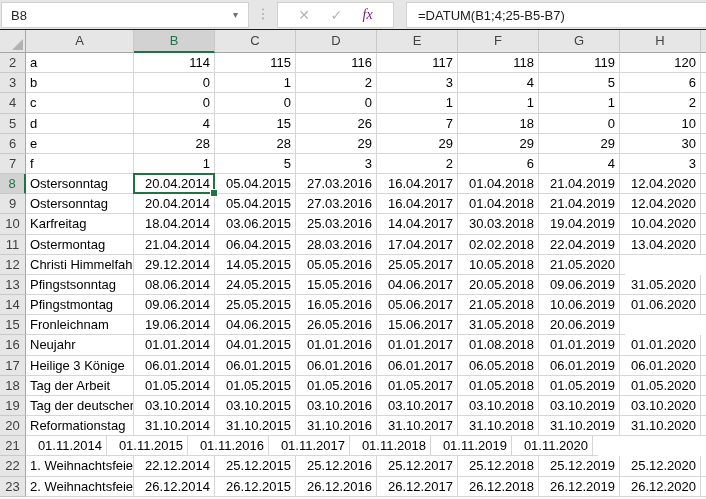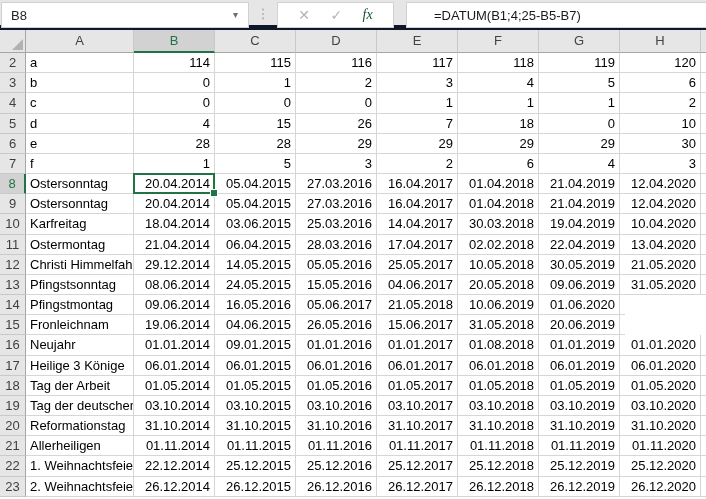--- a/index.html
+++ b/index.html
@@ -11,7 +11,7 @@
   
   .chrome{
     height:30px;background:#e6e6e6;display:flex;align-items:flex-start;
-    border-bottom:5px solid #0f172a;box-sizing:border-box;
+    border-bottom:1px solid #0f172a;box-sizing:border-box;
   }
   .box{
     background:#fff;border:1px solid #d1d1d1;height:26px;margin-top:2px;

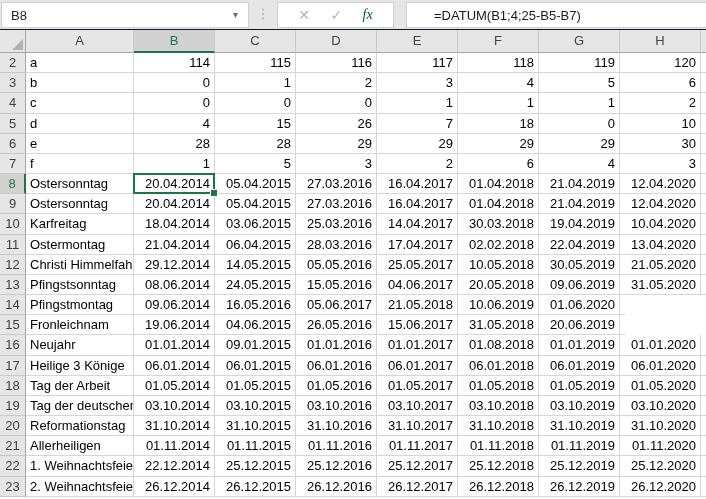--- a/index.html
+++ b/index.html
@@ -23,7 +23,7 @@
   .fnbox{width:117px;justify-content:space-evenly;}
   .fb-cancel{color:#b4b4b4;font-size:14px;}
   .fb-enter{color:#b4b4b4;font-size:14px;}
-  .fb-fx{color:#14532d;font-size:14px;font-style:italic;font-family:"Liberation Serif",serif;}
+  .fb-fx{color:#701a75;font-size:14px;font-style:italic;font-family:"Liberation Serif",serif;}
   .formulabox{flex:1;margin-left:12px;margin-right:-1px;padding-left:27px;font-size:13px;color:#1a1a1a;}
   
   .sheet{position:relative;}

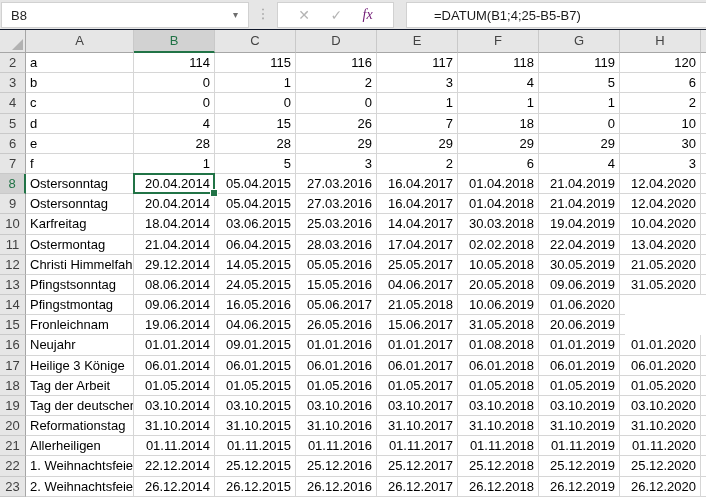--- a/index.html
+++ b/index.html
@@ -24,7 +24,7 @@
   .fb-cancel{color:#b4b4b4;font-size:14px;}
   .fb-enter{color:#b4b4b4;font-size:14px;}
   .fb-fx{color:#701a75;font-size:14px;font-style:italic;font-family:"Liberation Serif",serif;}
-  .formulabox{flex:1;margin-left:12px;margin-right:-1px;padding-left:27px;font-size:13px;color:#1a1a1a;}
+  .formulabox{flex:1;margin-left:12px;margin-right:-1px;padding-left:11px;font-size:13px;color:#1a1a1a;}
   
   .sheet{position:relative;}
   .hdr-row{display:flex;height:23px;background:#e6e6e6;}

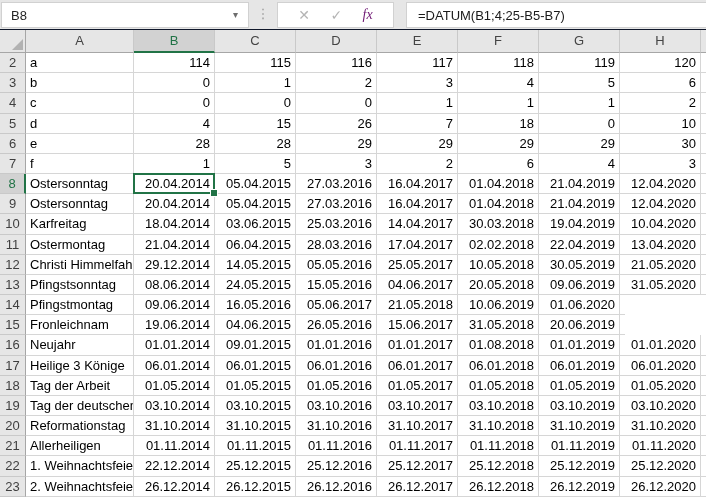--- a/index.html
+++ b/index.html
@@ -231,7 +231,6 @@
       <div class="c n">05.05.2016</div>
       <div class="c n">25.05.2017</div>
       <div class="c n">10.05.2018</div>
-      <div class="c n">30.05.2019</div>
       <div class="c n">21.05.2020</div>
       <div class="c sliver"></div>
     </div>

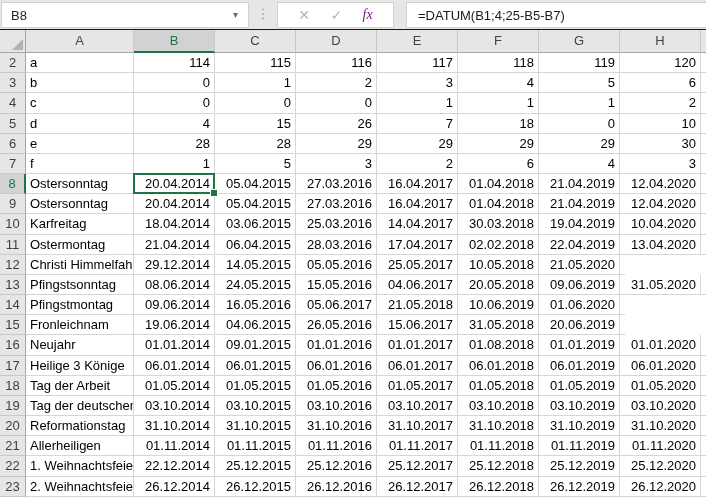--- a/index.html
+++ b/index.html
@@ -250,6 +250,7 @@
       <div class="rh">14</div>
       <div class="c a">Pfingstmontag</div>
       <div class="c n">09.06.2014</div>
+      <div class="c n">25.05.2015</div>
       <div class="c n">16.05.2016</div>
       <div class="c n">05.06.2017</div>
       <div class="c n">21.05.2018</div>

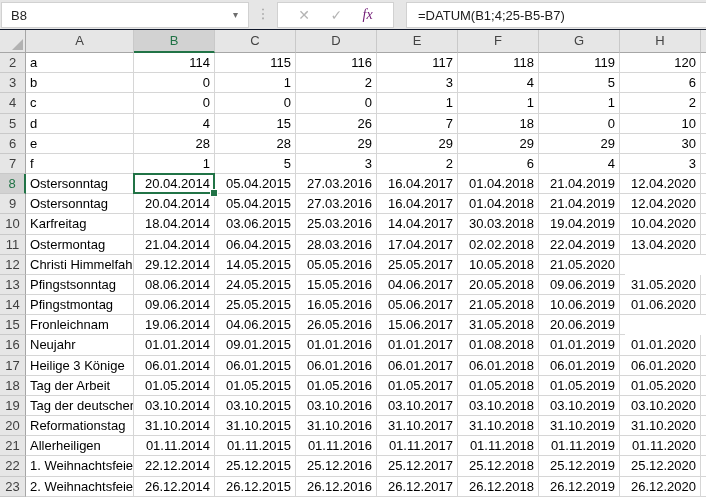--- a/index.html
+++ b/index.html
@@ -273,7 +273,7 @@
       <div class="rh">16</div>
       <div class="c a">Neujahr</div>
       <div class="c n">01.01.2014</div>
-      <div class="c n">09.01.2015</div>
+      <div class="c n">04.01.2015</div>
       <div class="c n">01.01.2016</div>
       <div class="c n">01.01.2017</div>
       <div class="c n">01.08.2018</div>

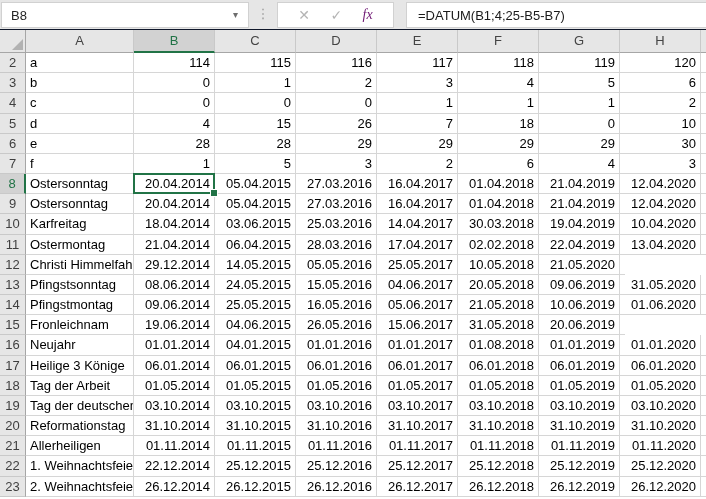--- a/index.html
+++ b/index.html
@@ -288,7 +288,7 @@
       <div class="c n">06.01.2015</div>
       <div class="c n">06.01.2016</div>
       <div class="c n">06.01.2017</div>
-      <div class="c n">06.01.2018</div>
+      <div class="c n">06.05.2018</div>
       <div class="c n">06.01.2019</div>
       <div class="c n">06.01.2020</div>
       <div class="c sliver"></div>

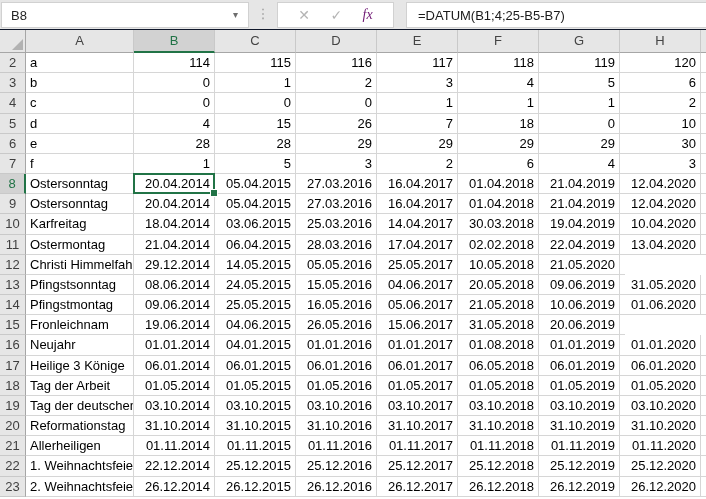--- a/index.html
+++ b/index.html
@@ -331,7 +331,6 @@
     </div>
     <div class="row">
       <div class="rh">21</div>
-      <div class="c a">Allerheiligen</div>
       <div class="c n">01.11.2014</div>
       <div class="c n">01.11.2015</div>
       <div class="c n">01.11.2016</div>

